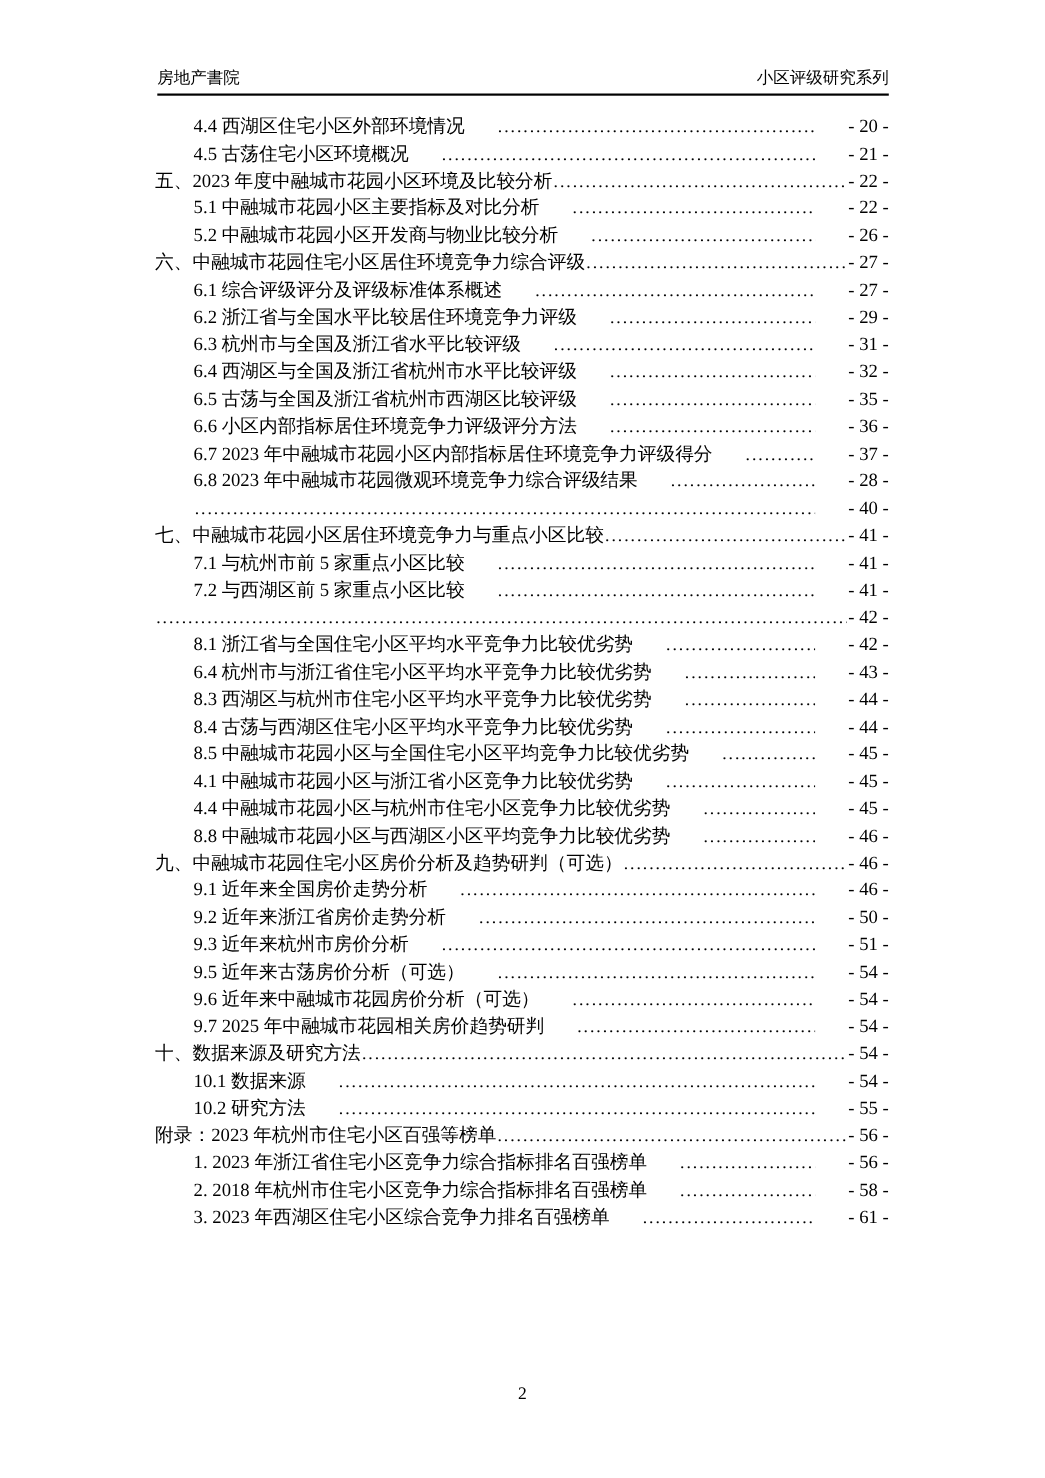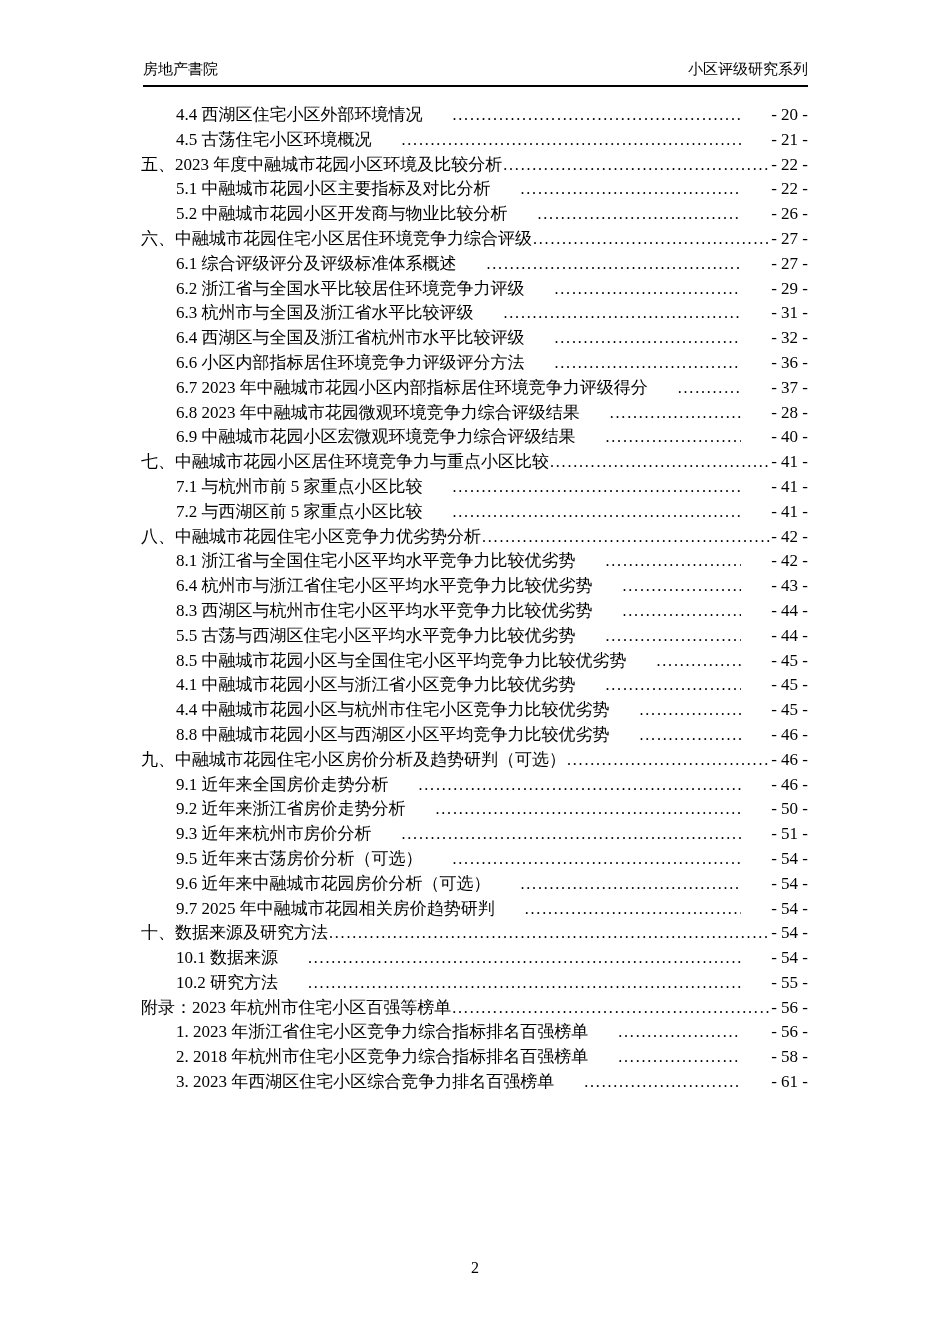--- a/index.html
+++ b/index.html
@@ -27,7 +27,7 @@
     line-height: 20px;
     padding-bottom: 4px;
     border-bottom: 2.5px solid #000;
-    font-family: Liberation Mono, monospace;
+    font-family: Liberation Serif, serif;
   }
   .toc {
     position: absolute;

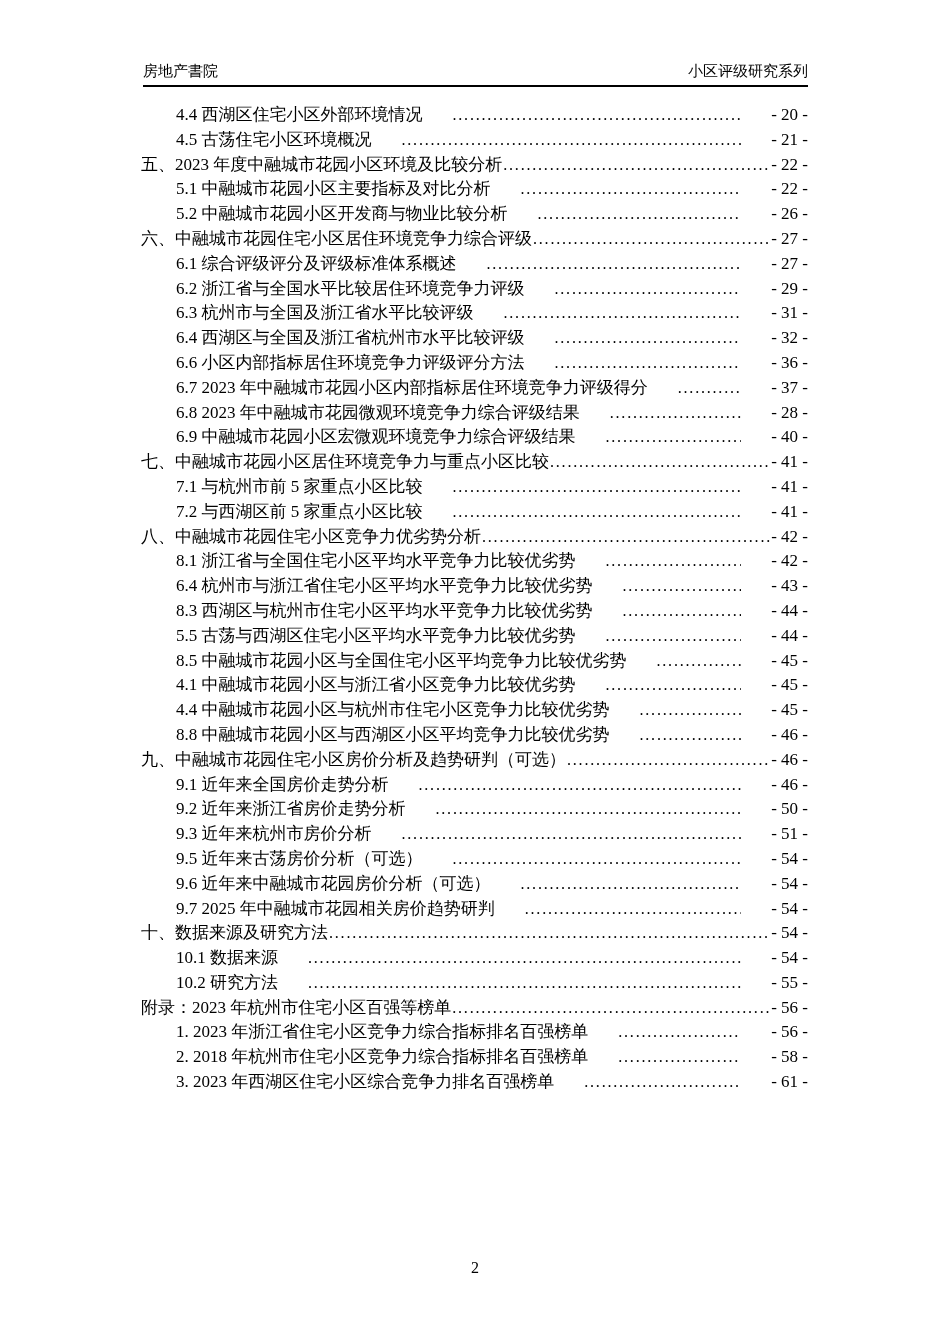--- a/index.html
+++ b/index.html
@@ -132,6 +132,11 @@
       <span class="pg">- 32 -</span>
     </div>
     <div class="toc-row lvl2">
+      <span class="title">6.5 古荡与全国及浙江省杭州市西湖区比较评级</span>
+      <span class="dots"></span>
+      <span class="pg">- 35 -</span>
+    </div>
+    <div class="toc-row lvl2">
       <span class="title">6.6 小区内部指标居住环境竞争力评级评分方法</span>
       <span class="dots"></span>
       <span class="pg">- 36 -</span>

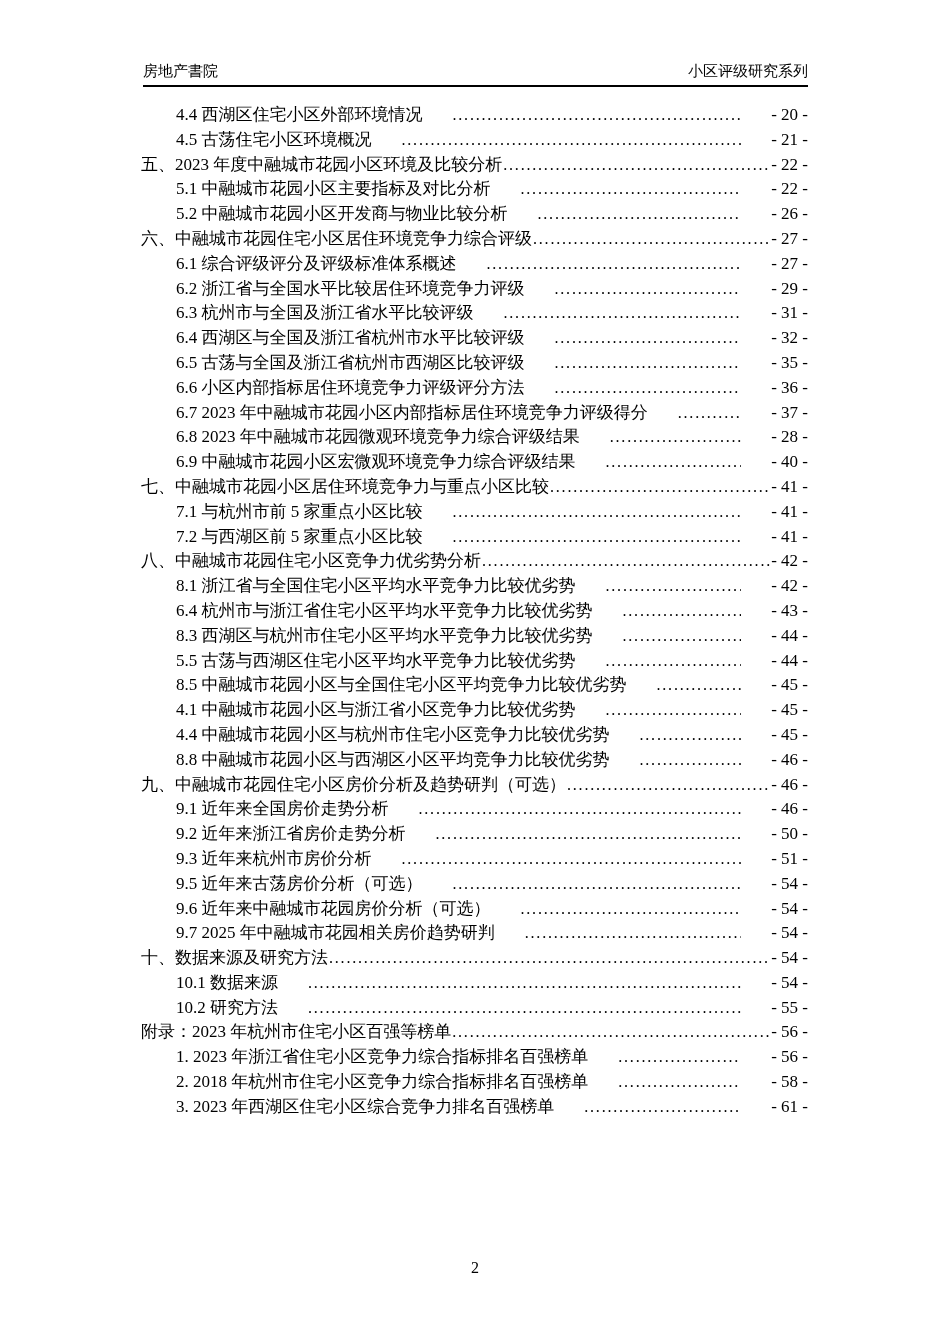--- a/index.html
+++ b/index.html
@@ -152,7 +152,6 @@
       <span class="pg">- 28 -</span>
     </div>
     <div class="toc-row lvl2">
-      <span class="title">6.9 中融城市花园小区宏微观环境竞争力综合评级结果</span>
       <span class="dots"></span>
       <span class="pg">- 40 -</span>
     </div>

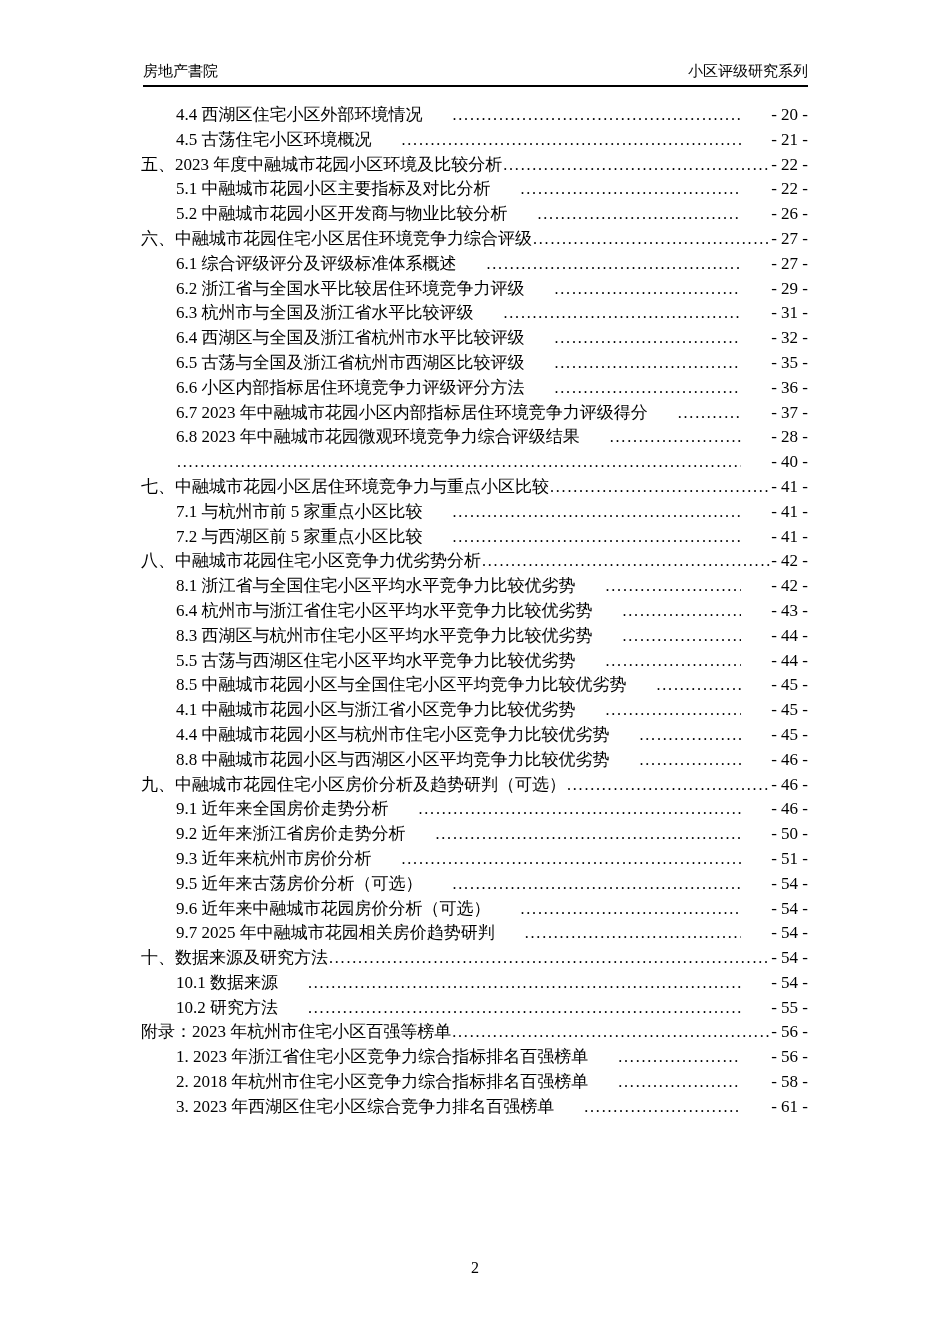--- a/index.html
+++ b/index.html
@@ -171,7 +171,6 @@
       <span class="pg">- 41 -</span>
     </div>
     <div class="toc-row lvl1">
-      <span class="title">八、中融城市花园住宅小区竞争力优劣势分析</span>
       <span class="dots"></span>
       <span class="pg">- 42 -</span>
     </div>

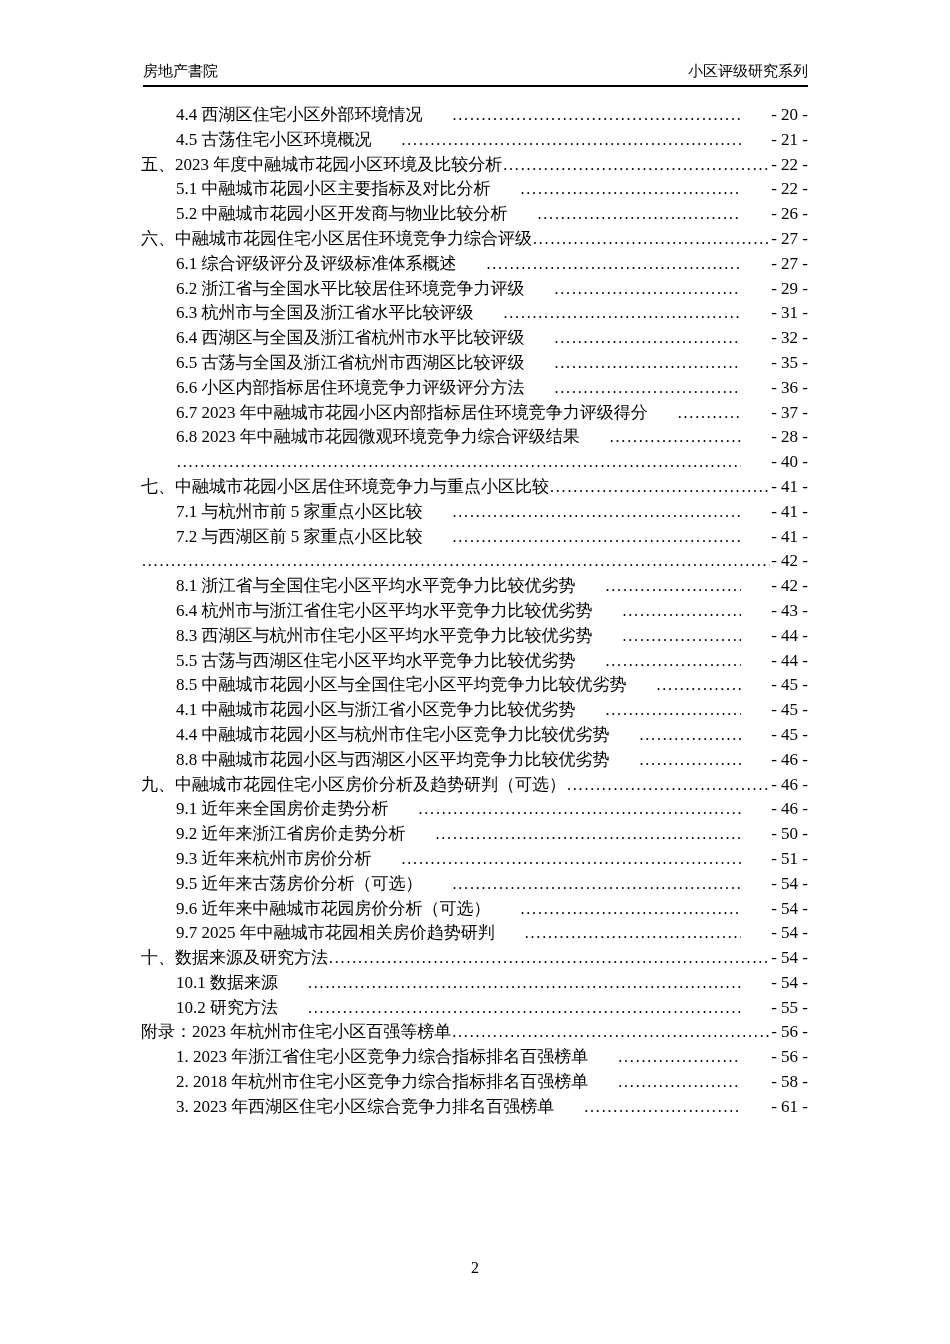--- a/index.html
+++ b/index.html
@@ -190,7 +190,7 @@
       <span class="pg">- 44 -</span>
     </div>
     <div class="toc-row lvl2">
-      <span class="title">5.5 古荡与西湖区住宅小区平均水平竞争力比较优劣势</span>
+      <span class="title">8.4 古荡与西湖区住宅小区平均水平竞争力比较优劣势</span>
       <span class="dots"></span>
       <span class="pg">- 44 -</span>
     </div>

